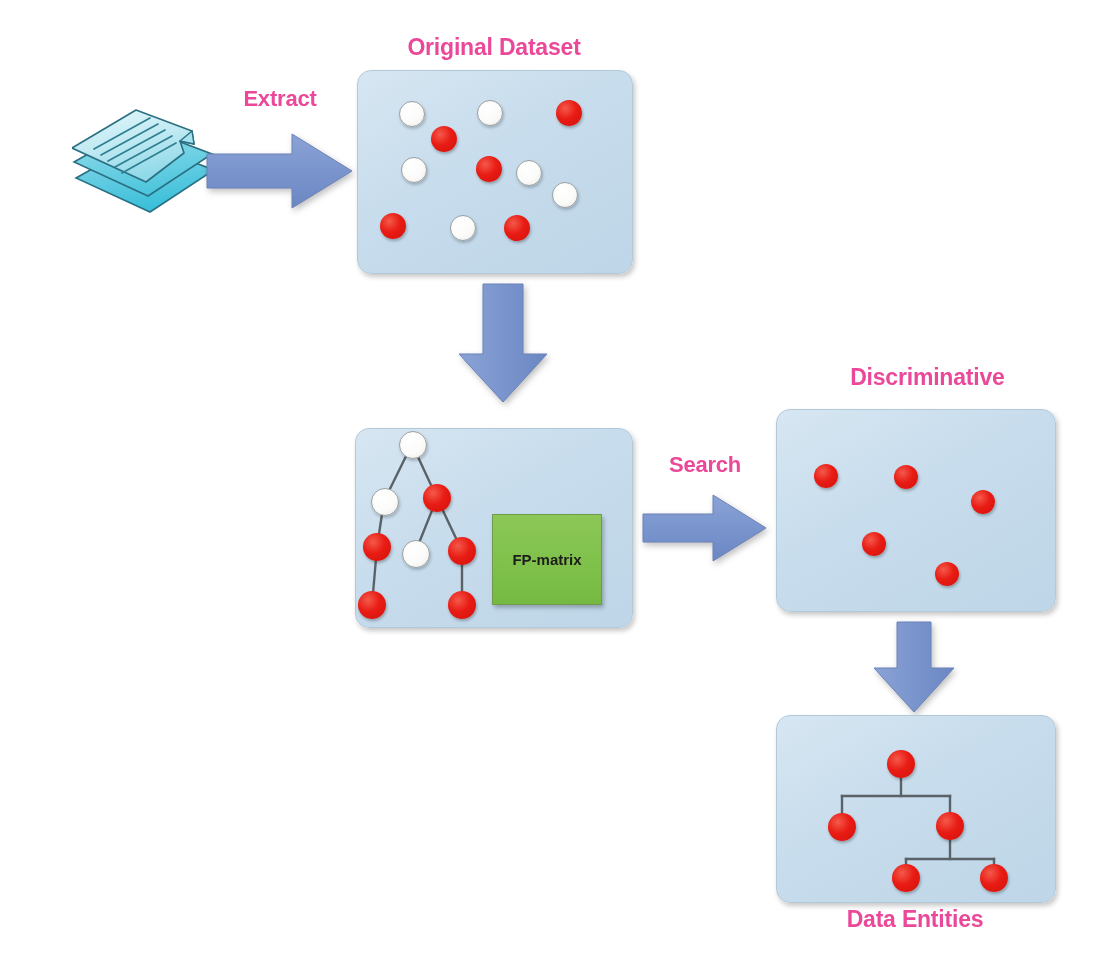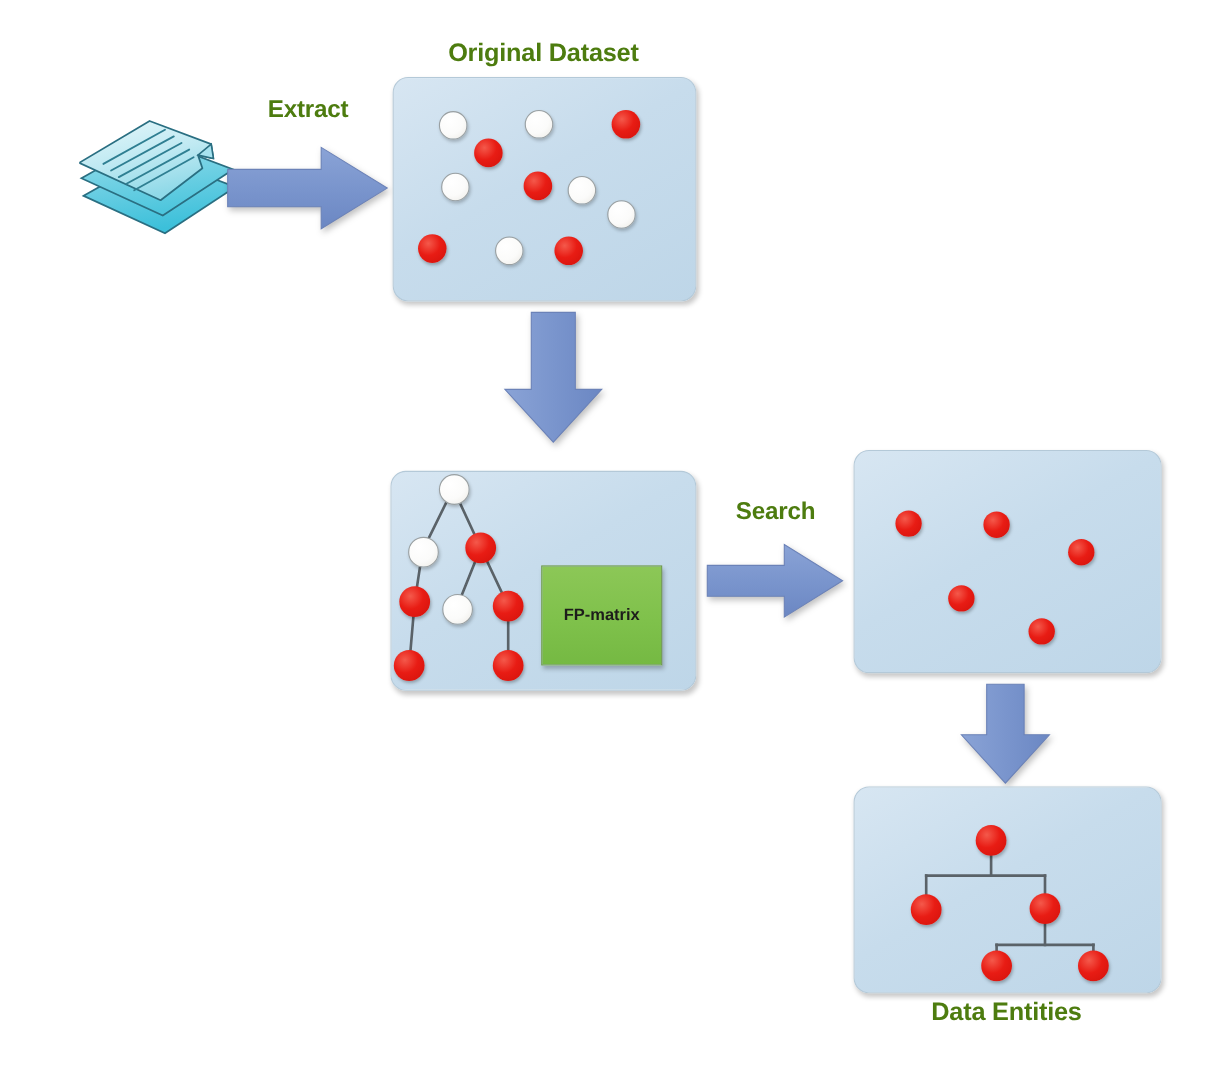--- a/index.html
+++ b/index.html
@@ -11,7 +11,7 @@
 
   
   .lbl{
-    position:absolute;color:#4d7c0f;font-weight:bold;
+    position:absolute;color:#ec4899;font-weight:bold;
     font-family:"Liberation Sans", sans-serif;
     letter-spacing:-0.2px;white-space:pre;
     text-align:center;line-height:1.18;

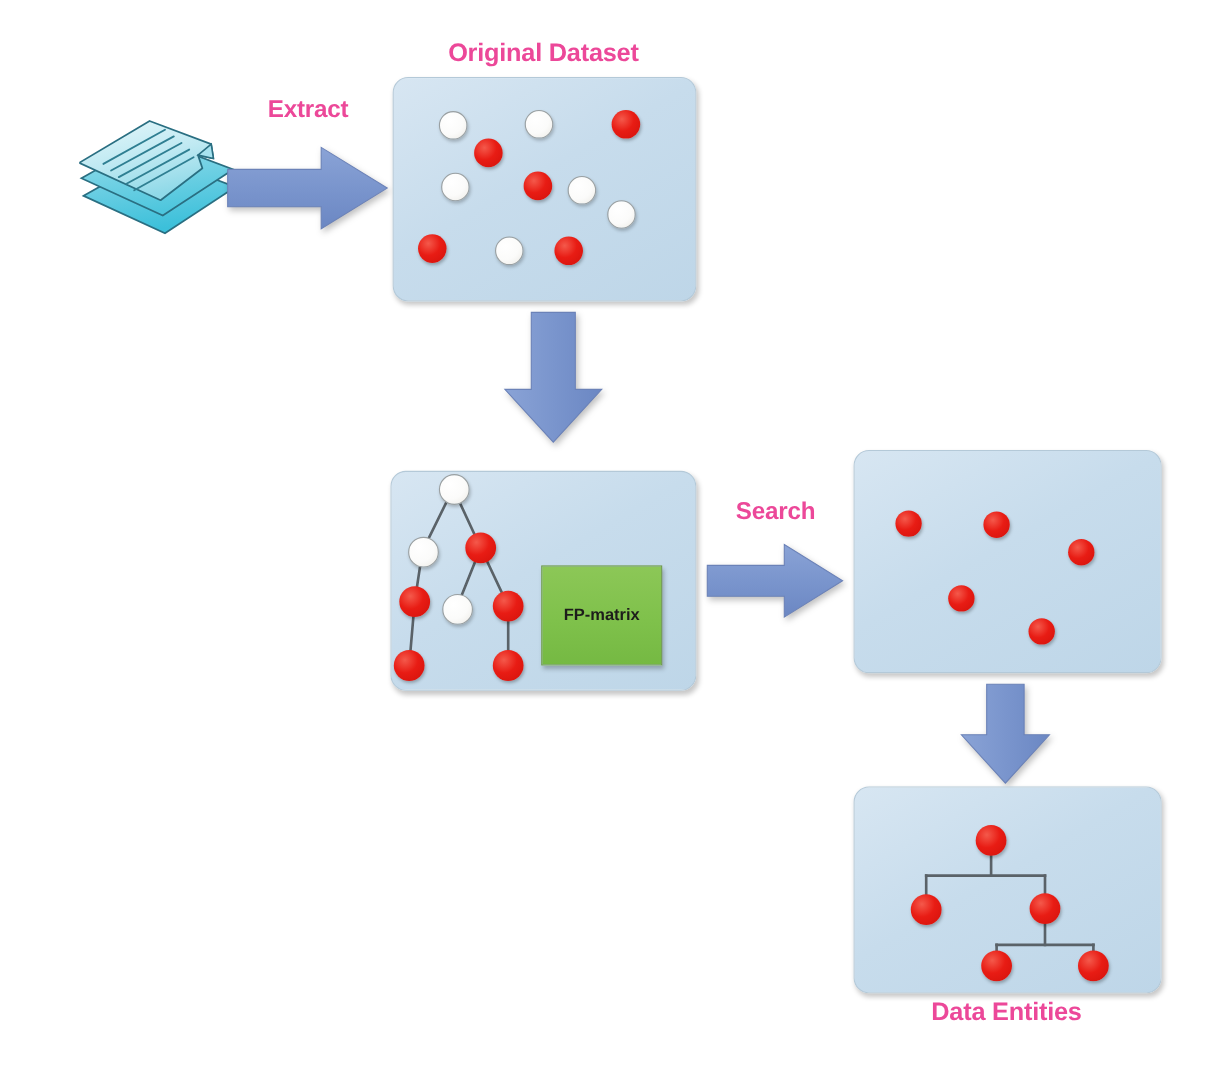--- a/index.html
+++ b/index.html
@@ -186,6 +186,10 @@
 
   <div class="lbl" style="left:637px;top:452px;width:136px;font-size:22px;">Search</div>
 
+  <div class="lbl" style="left:776px;top:337px;width:278px;font-size:23px;">
+    <span>Discriminative</span><br>
+    <span>Itemsets</span>
+  </div>
 
   <div class="panel" style="left:776px;top:409px;width:278px;height:201px;">
     <div class="dot red" style="left:37px;top:54px;width:24px;height:24px;"></div>

